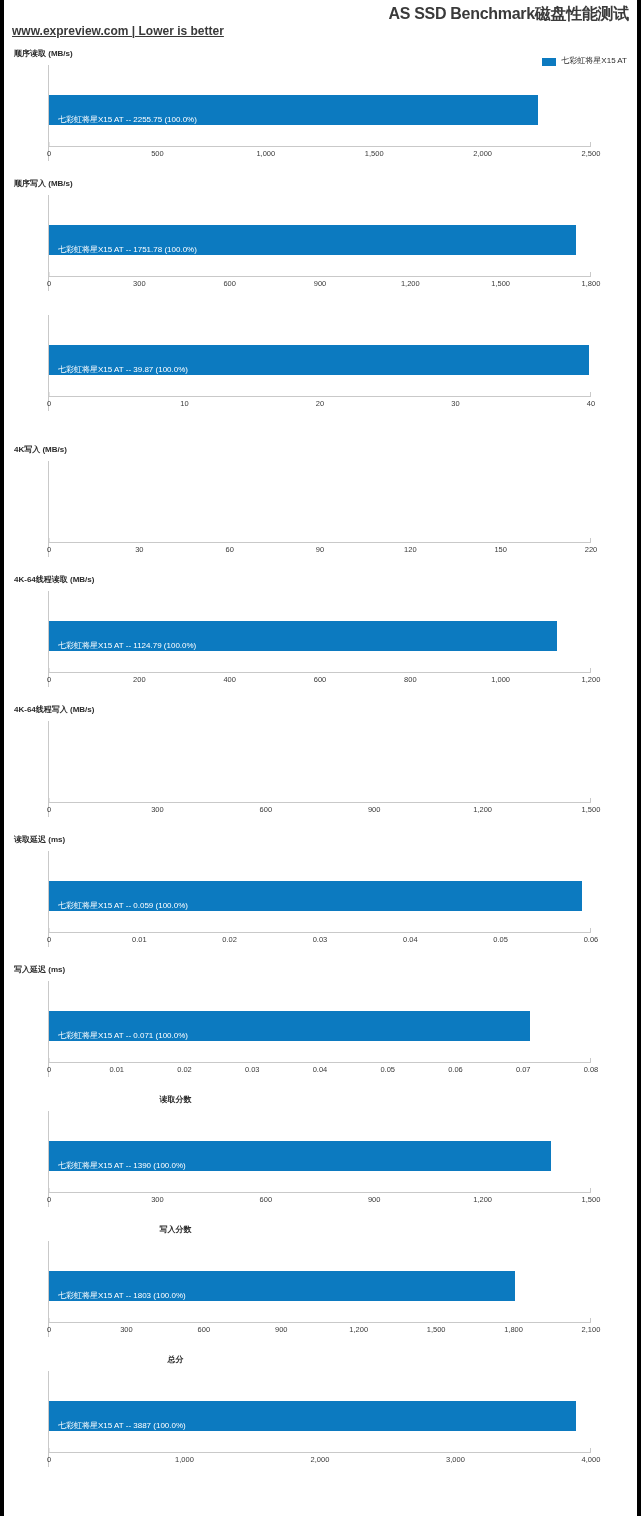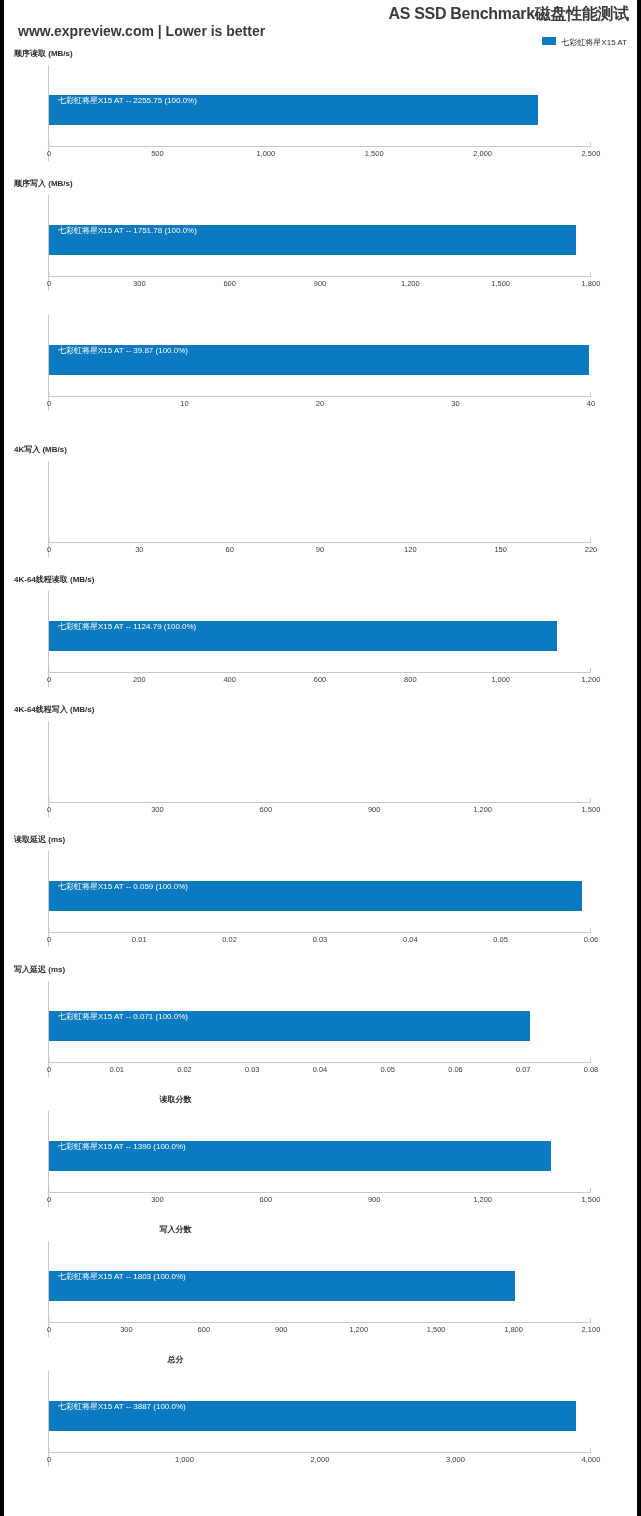--- a/index.html
+++ b/index.html
@@ -37,12 +37,13 @@
     text-align: right;
   }
   .chart-subtitle {
-    font-size: 14px;
+    font-size: 12px;
     font-weight: bold;
     color: #3a3a3a;
     line-height: 11px;
-    margin: 3px 0 0 6px;
-    white-space: nowrap;
+    margin: 3px 0 0 0;
+    white-space: nowrap;
+    text-decoration: underline;
   }
   .legend {
     position: absolute;

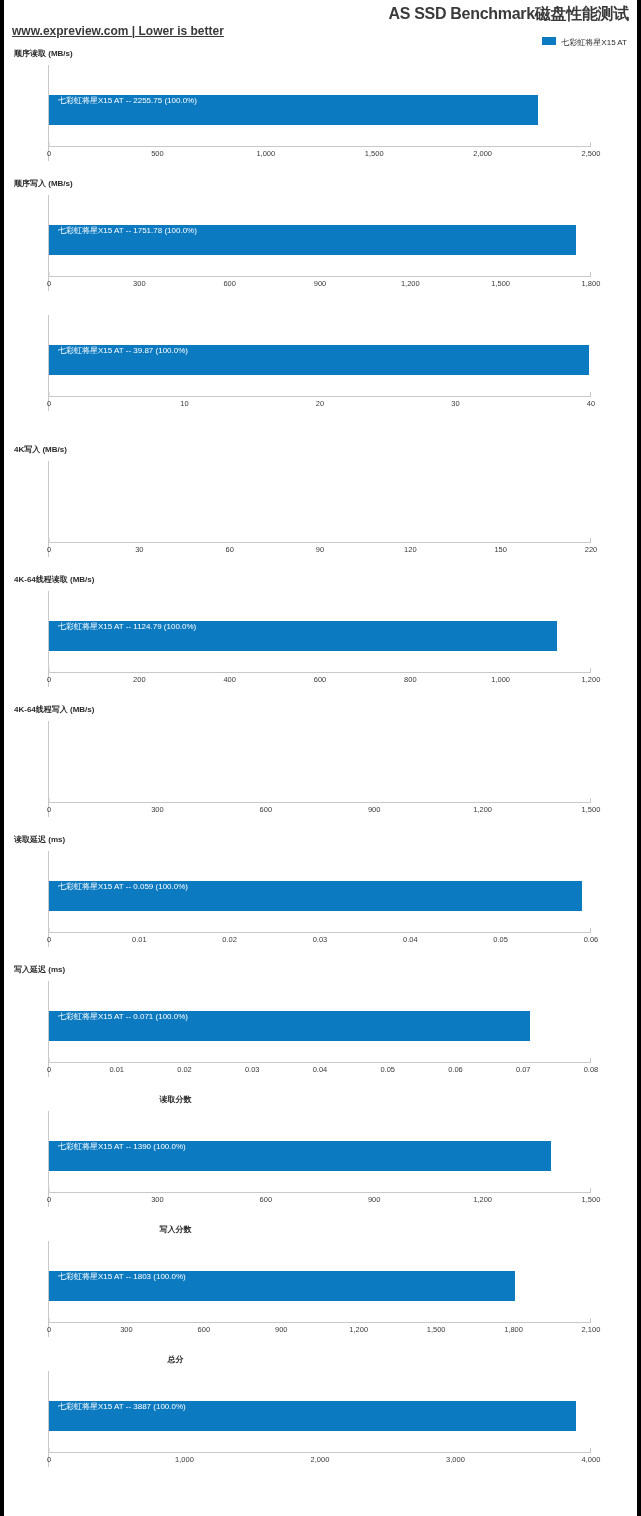--- a/index.html
+++ b/index.html
@@ -47,10 +47,10 @@
   }
   .legend {
     position: absolute;
-    top: 37px;
+    top: 55px;
     right: 10px;
     display: flex;
-    align-items: flex-start;
+    align-items: flex-end;
     gap: 5px;
   }
   .legend-swatch {

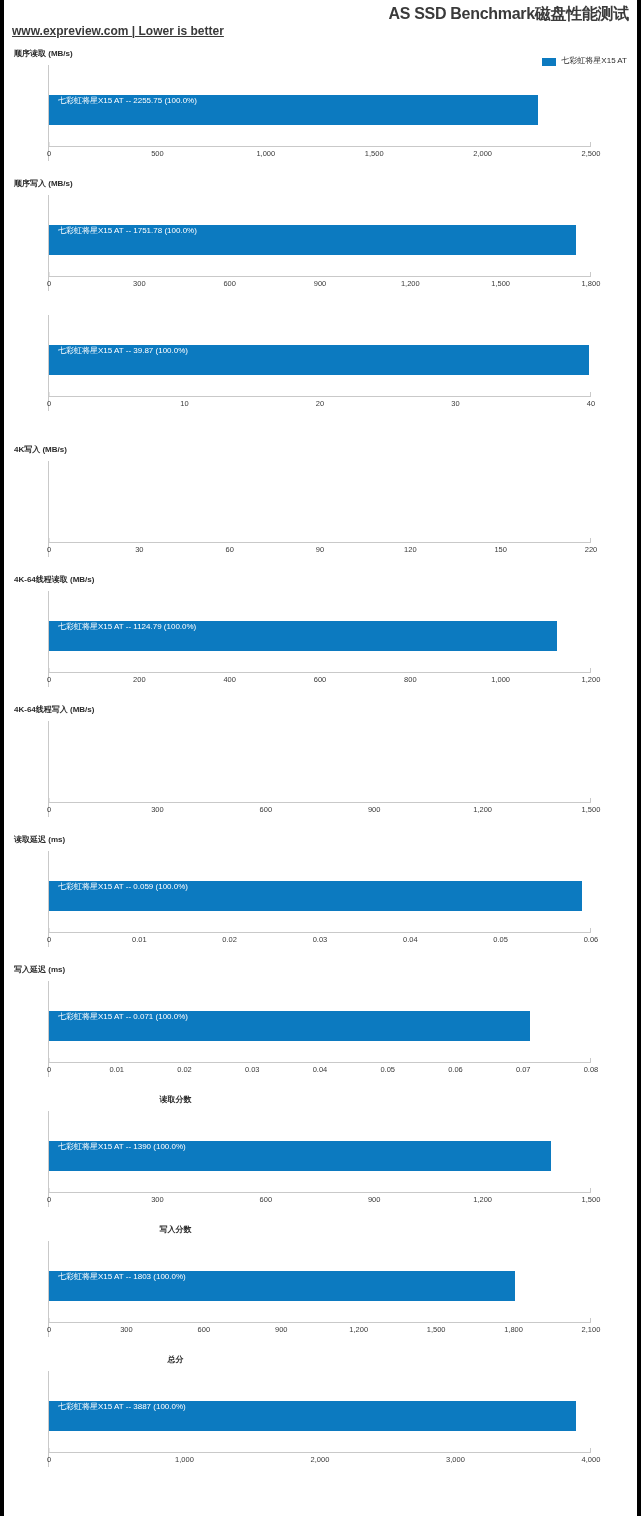--- a/index.html
+++ b/index.html
@@ -109,7 +109,7 @@
     height: 30px;
     background: #0c7ac0;
     display: flex;
-    align-items: flex-start;
+    align-items: flex-end;
     box-sizing: border-box;
   }
   .bar-label {

